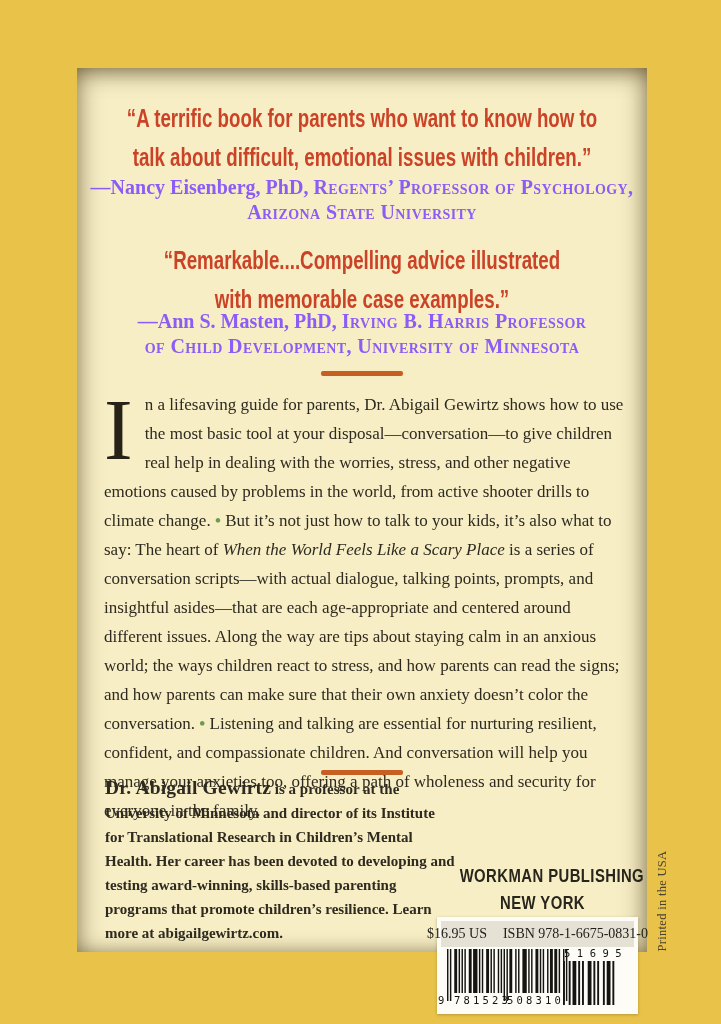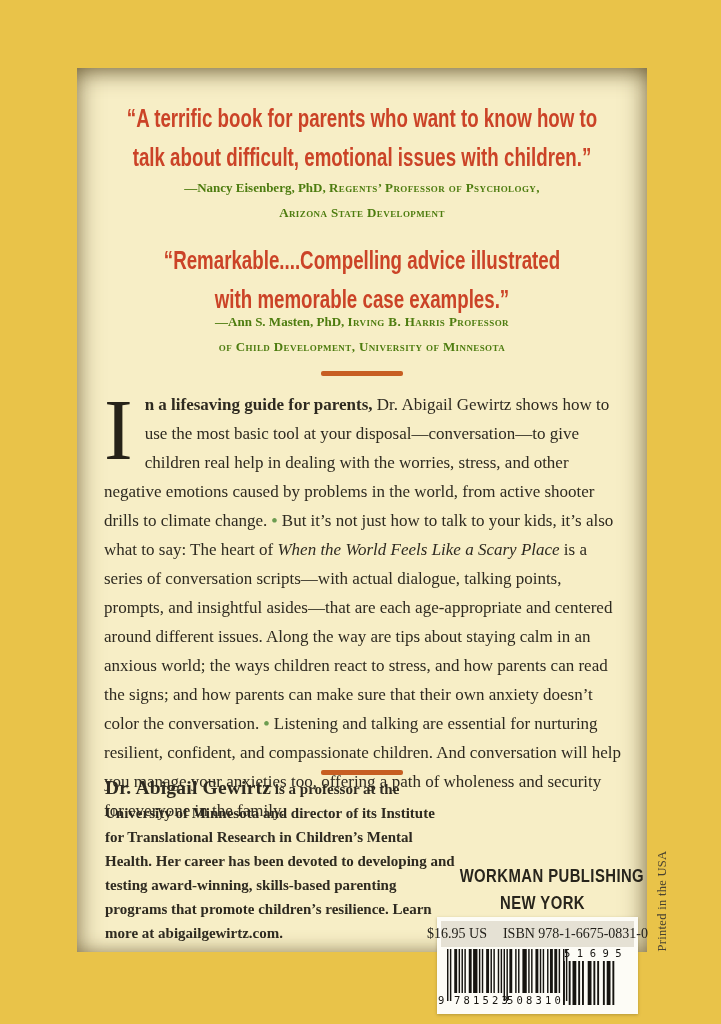--- a/index.html
+++ b/index.html
@@ -31,8 +31,8 @@
   .q2{top:173px;}
   .attr{
     position:absolute;left:0;right:0;text-align:center;
-    font-size:13px;line-height:25px;font-weight:600;
-    color:#4d7c0f;white-space:nowrap;
+    font-size:20px;line-height:25px;font-weight:600;
+    color:#8b5cf6;white-space:nowrap;
   }
   .a1{top:107px;}
   .a2{top:241px;}

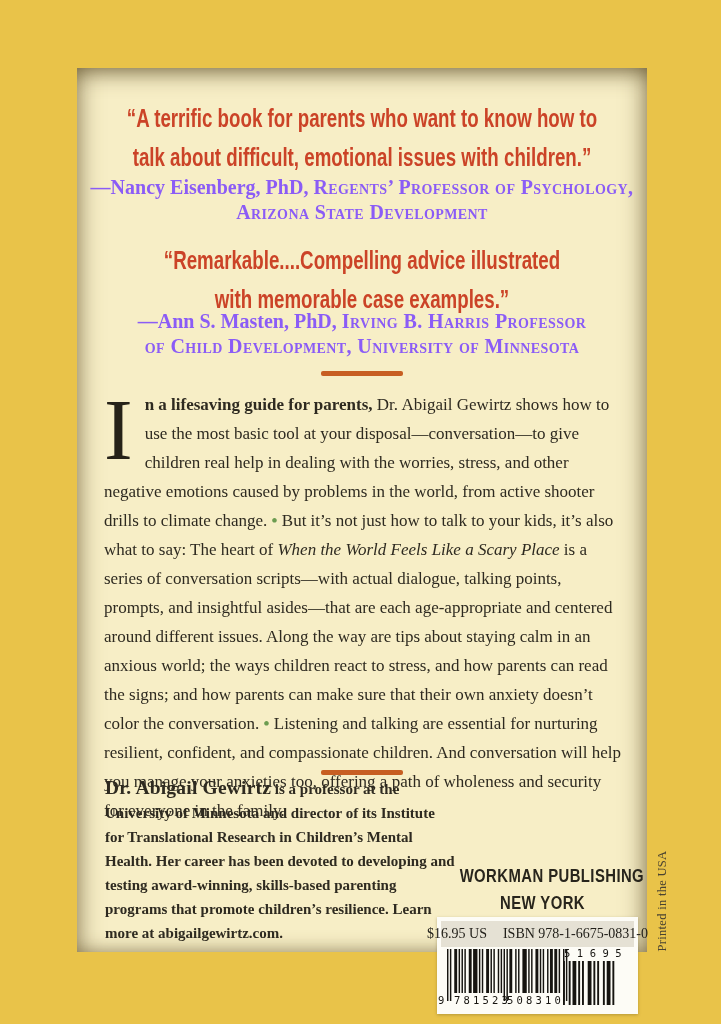--- a/index.html
+++ b/index.html
@@ -105,7 +105,7 @@
 
   <div class="attr a1">
     <div><span>—Nancy Eisenberg, PhD, </span><span class="sc">Regents’ Professor of Psychology,</span></div>
-    <div><span class="sc">Arizona State Development</span></div>
+    <div><span class="sc">Arizona State University</span></div>
   </div>
 
   <div class="quote q2">

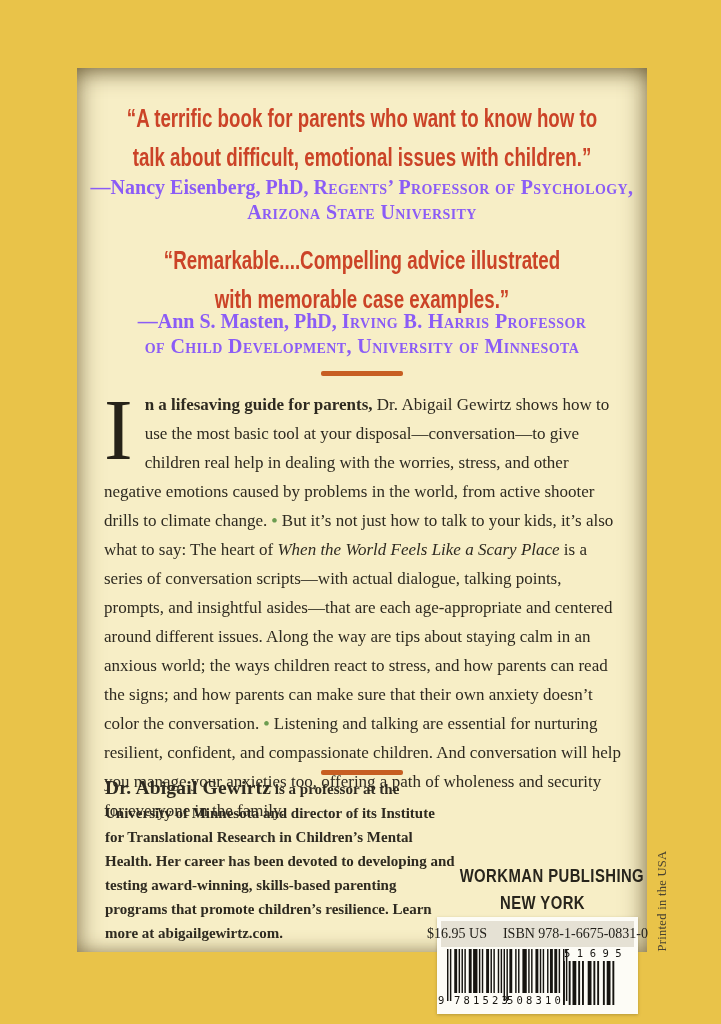--- a/index.html
+++ b/index.html
@@ -55,7 +55,7 @@
     padding:8px 12px 0 0;
     color:#262218;
   }
-  .seg-bold{font-weight:bold;}
+  .seg-bold{font-weight:normal;}
   .seg-italic{font-style:italic;text-align:right;}
   .seg-bullet{color:var(--green,#6C9C50);font-weight:bold;}
   .bio{

